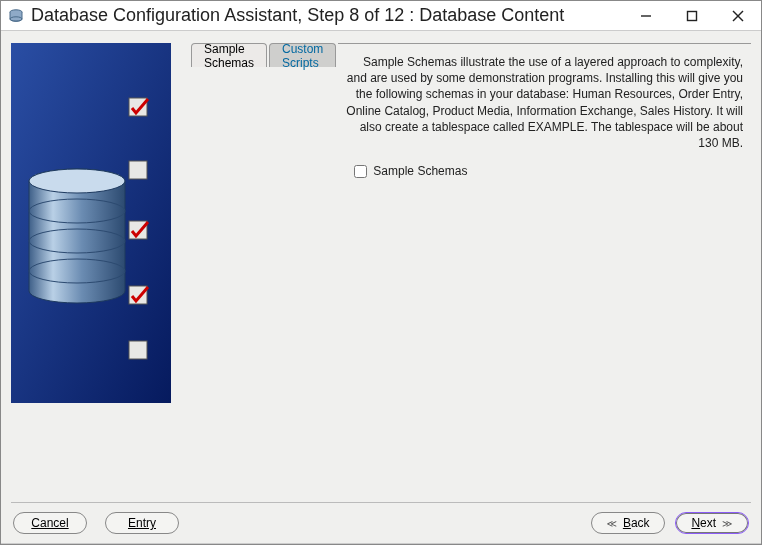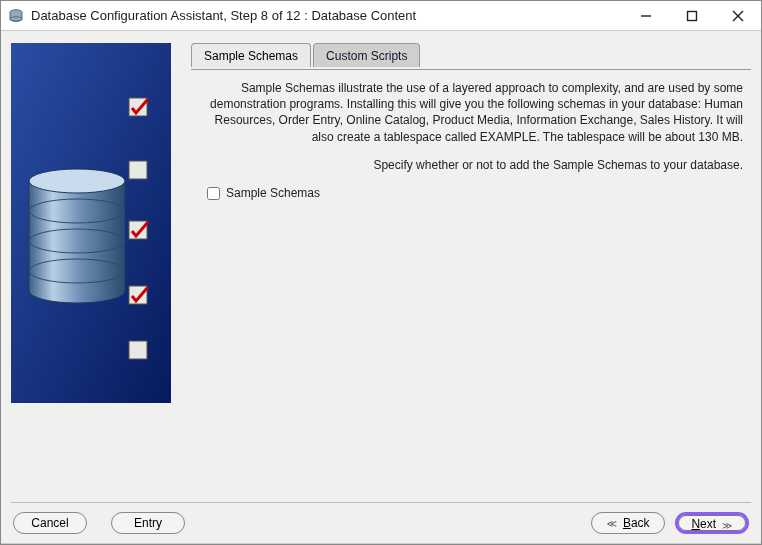--- a/index.html
+++ b/index.html
@@ -7,7 +7,7 @@
   .window { width: 762px; height: 545px; border: 1px solid #888; background: #fff; display: flex; flex-direction: column; }
   .titlebar { height: 30px; display: flex; align-items: center; padding: 0 0 0 6px; border-bottom: 1px solid #ccc; background: #fff; }
   .titlebar .appicon { width: 18px; height: 18px; margin-right: 6px; }
-  .titlebar .title { flex: 1; font-size: 13px; color: #222; }
+  .titlebar .title { flex: 1; font-size: 18px; color: #222; }
   .win-controls { display: flex; height: 100%; }
   .win-btn { width: 46px; display: flex; align-items: center; justify-content: center; color: #222; cursor: default; }
   .win-btn svg { display: block; }

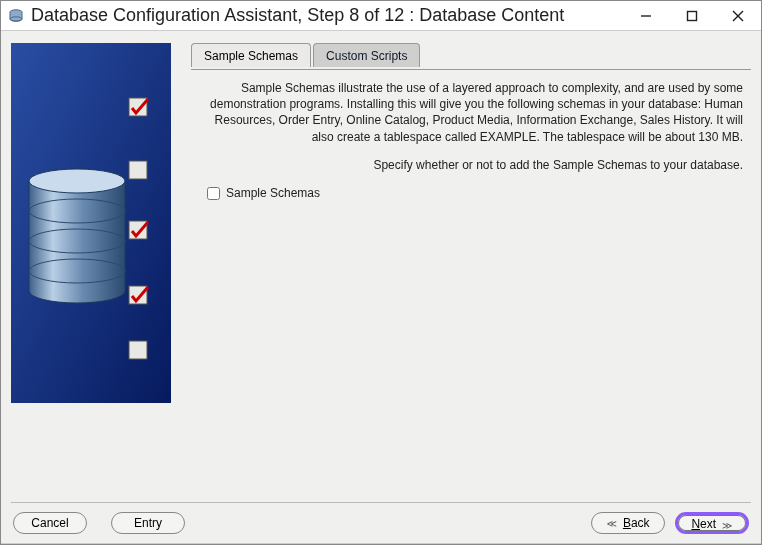--- a/index.html
+++ b/index.html
@@ -14,7 +14,7 @@
   .client { flex: 1; display: flex; flex-direction: column; background: #f0f0ee; border-bottom: 1px solid #ccc; position: relative; }
   .body-area { flex: 1; display: flex; padding: 12px 10px 8px 10px; gap: 20px; overflow: hidden; }
   .wizard-img { width: 160px; align-self: flex-start; }
-  .content-area { flex: 1; display: flex; flex-direction: column; }
+  .content-area { flex: 1; display: flex; flex-direction: row; }
   .tabs { display: flex; height: 24px; margin-bottom: 2px; }
   .tab { padding: 2px 12px; font-size: 12px; border: 1px solid #999; margin-right: 2px; border-bottom: none; border-top-left-radius: 4px; border-top-right-radius: 4px; display: flex; align-items: center; cursor: default; }
   .tab.active { background: #eceae8; color: #000; position: relative; z-index: 2; }

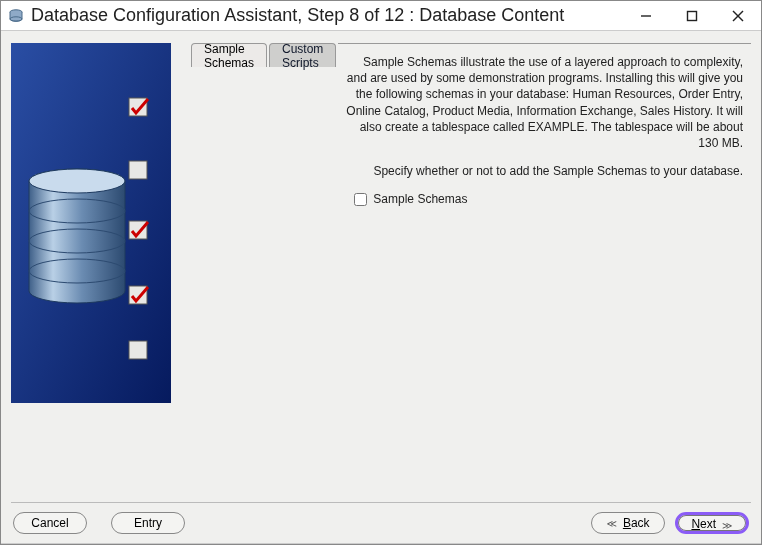--- a/index.html
+++ b/index.html
@@ -18,7 +18,7 @@
   .tabs { display: flex; height: 24px; margin-bottom: 2px; }
   .tab { padding: 2px 12px; font-size: 12px; border: 1px solid #999; margin-right: 2px; border-bottom: none; border-top-left-radius: 4px; border-top-right-radius: 4px; display: flex; align-items: center; cursor: default; }
   .tab.active { background: #eceae8; color: #000; position: relative; z-index: 2; }
-  .tab.inactive { background: #cfcfcd; color: #0f172a; }
+  .tab.inactive { background: #cfcfcd; color: #0369a1; }
   .panel { border-top: 1px solid #999; padding: 10px 8px 8px 4px; font-size: 12px; color: #222; line-height: 1.35; }
   .panel p { margin: 0 0 12px 0; text-align: right; }
   .chk-row { margin-top: 4px; display: flex; align-items: center; gap: 6px; padding-left: 12px; }

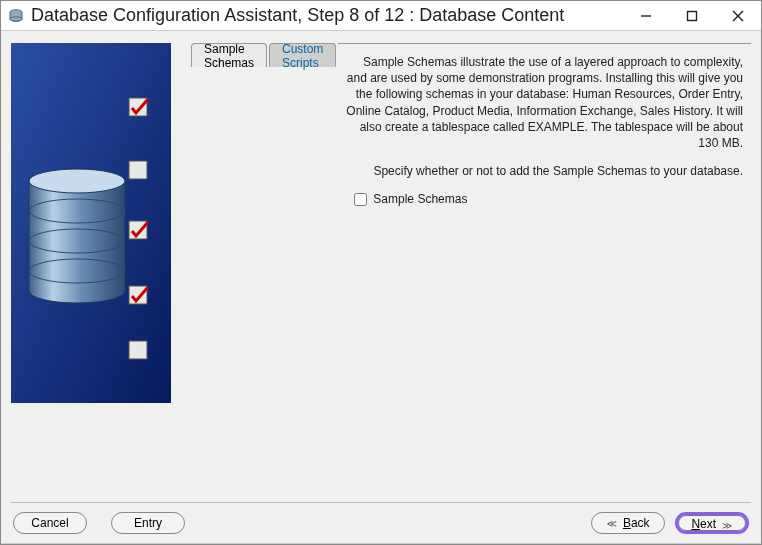--- a/index.html
+++ b/index.html
@@ -125,7 +125,6 @@
         </div>
         <div class="panel">
           <p>Sample Schemas illustrate the use of a layered approach to complexity, and are used by some demonstration programs. Installing this will give you the following schemas in your database: Human Resources, Order Entry, Online Catalog, Product Media, Information Exchange, Sales History. It will also create a tablespace called EXAMPLE. The tablespace will be about 130 MB.</p>
-          <p>Specify whether or not to add the Sample Schemas to your database.</p>
           <div class="chk-row">
             <input type="checkbox" style="">
             <label>Sample Schemas</label>

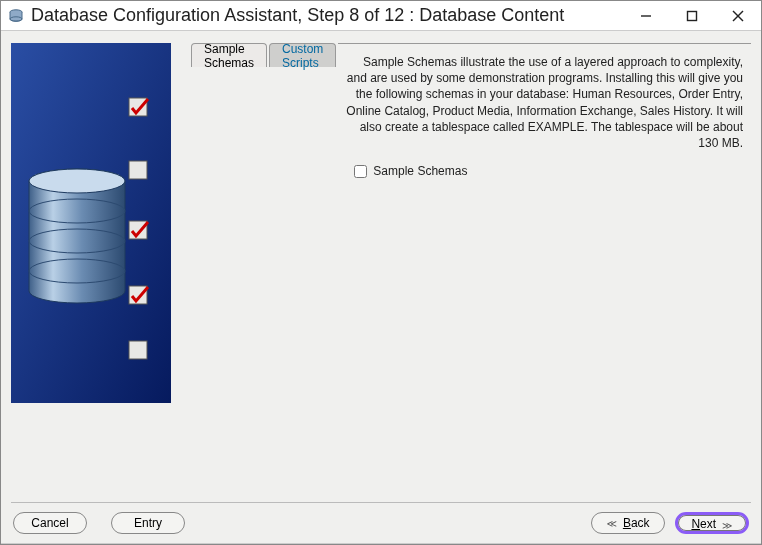--- a/index.html
+++ b/index.html
@@ -25,7 +25,7 @@
   .chk-row input { margin: 0; }
   .separator { height: 1px; background: #bbb; margin: 0 10px; }
   .button-bar { height: 40px; display: flex; align-items: center; padding: 0 12px; background: #f0f0ee; }
-  .button-bar .left { display: flex; gap: 24px; }
+  .button-bar .left { display: flex; gap: 18px; text-decoration: underline; }
   .button-bar .right { margin-left: auto; display: flex; gap: 10px; }
   .btn { min-width: 74px; height: 22px; padding: 0 12px; border: 1px solid #888; border-radius: 11px; background: #f4f4f2; font-size: 12px; display: inline-flex; align-items: center; justify-content: center; gap: 6px; cursor: default; }
   .btn.default { border: 3px solid #8b5cf6; box-shadow: 0 0 0 1px #777 inset; align-items: flex-end; }

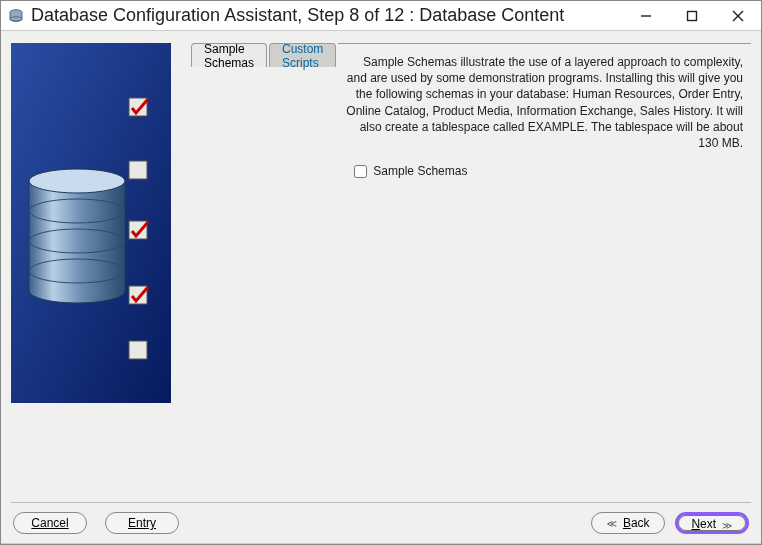--- a/index.html
+++ b/index.html
@@ -28,7 +28,7 @@
   .button-bar .left { display: flex; gap: 18px; text-decoration: underline; }
   .button-bar .right { margin-left: auto; display: flex; gap: 10px; }
   .btn { min-width: 74px; height: 22px; padding: 0 12px; border: 1px solid #888; border-radius: 11px; background: #f4f4f2; font-size: 12px; display: inline-flex; align-items: center; justify-content: center; gap: 6px; cursor: default; }
-  .btn.default { border: 3px solid #8b5cf6; box-shadow: 0 0 0 1px #777 inset; align-items: flex-end; }
+  .btn.default { border: 1px solid #8b5cf6; box-shadow: 0 0 0 1px #777 inset; }
   .btn .u { text-decoration: underline; }
   .arrow { font-family: Arial; font-size: 10px; color: #555; }
 </style>

